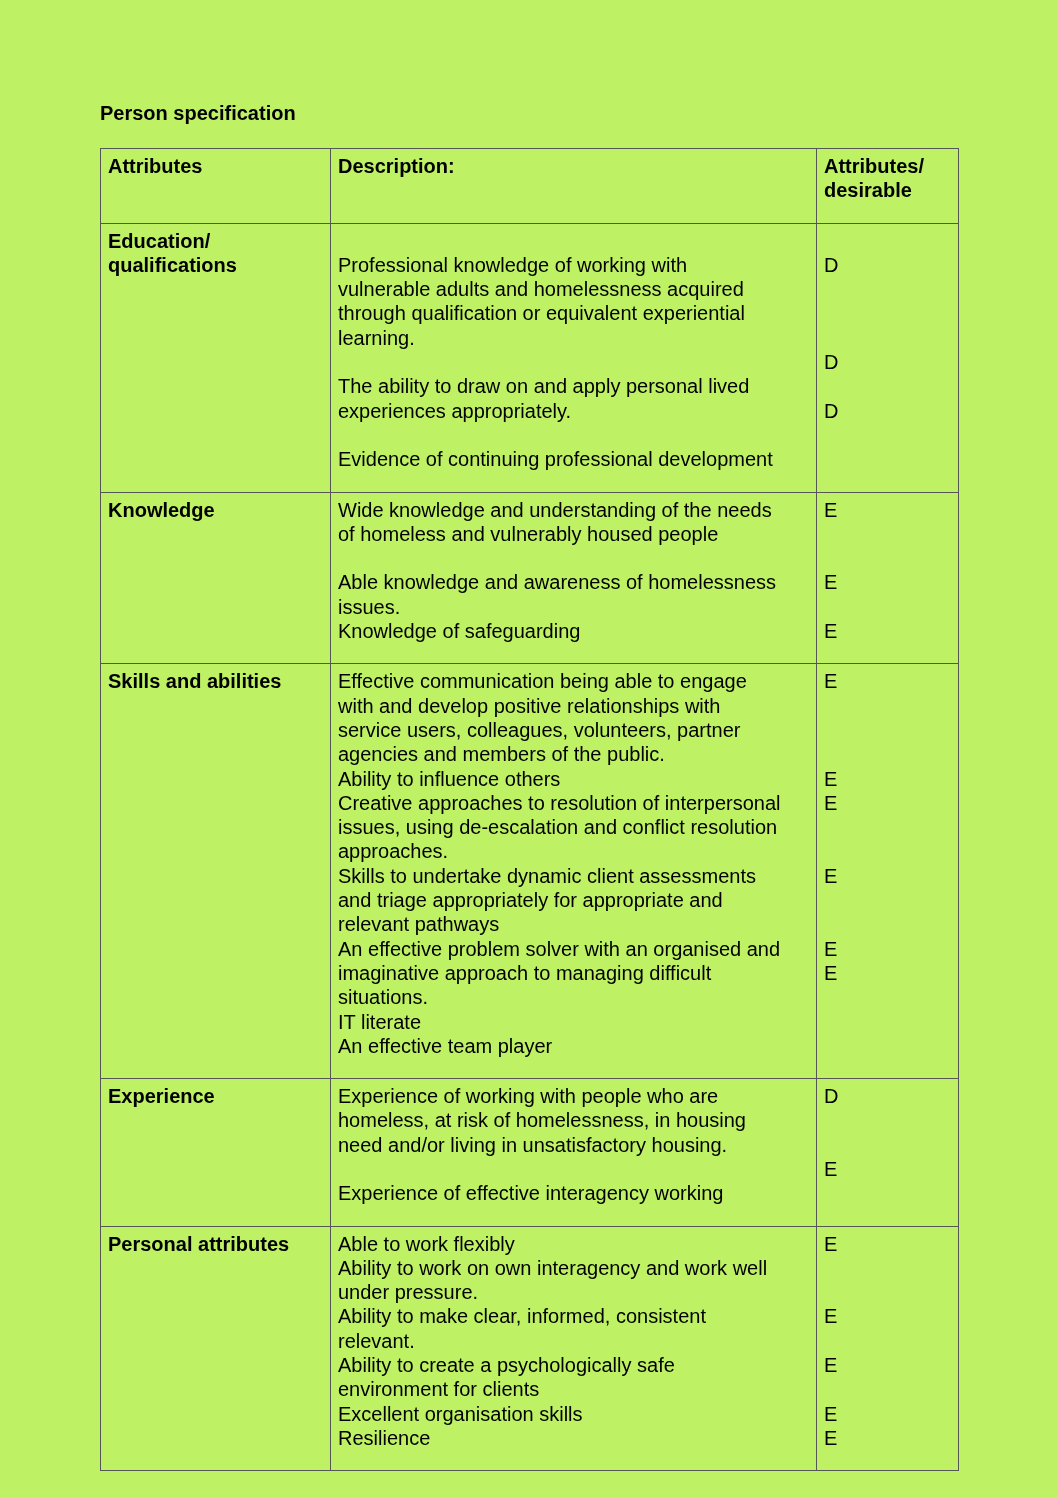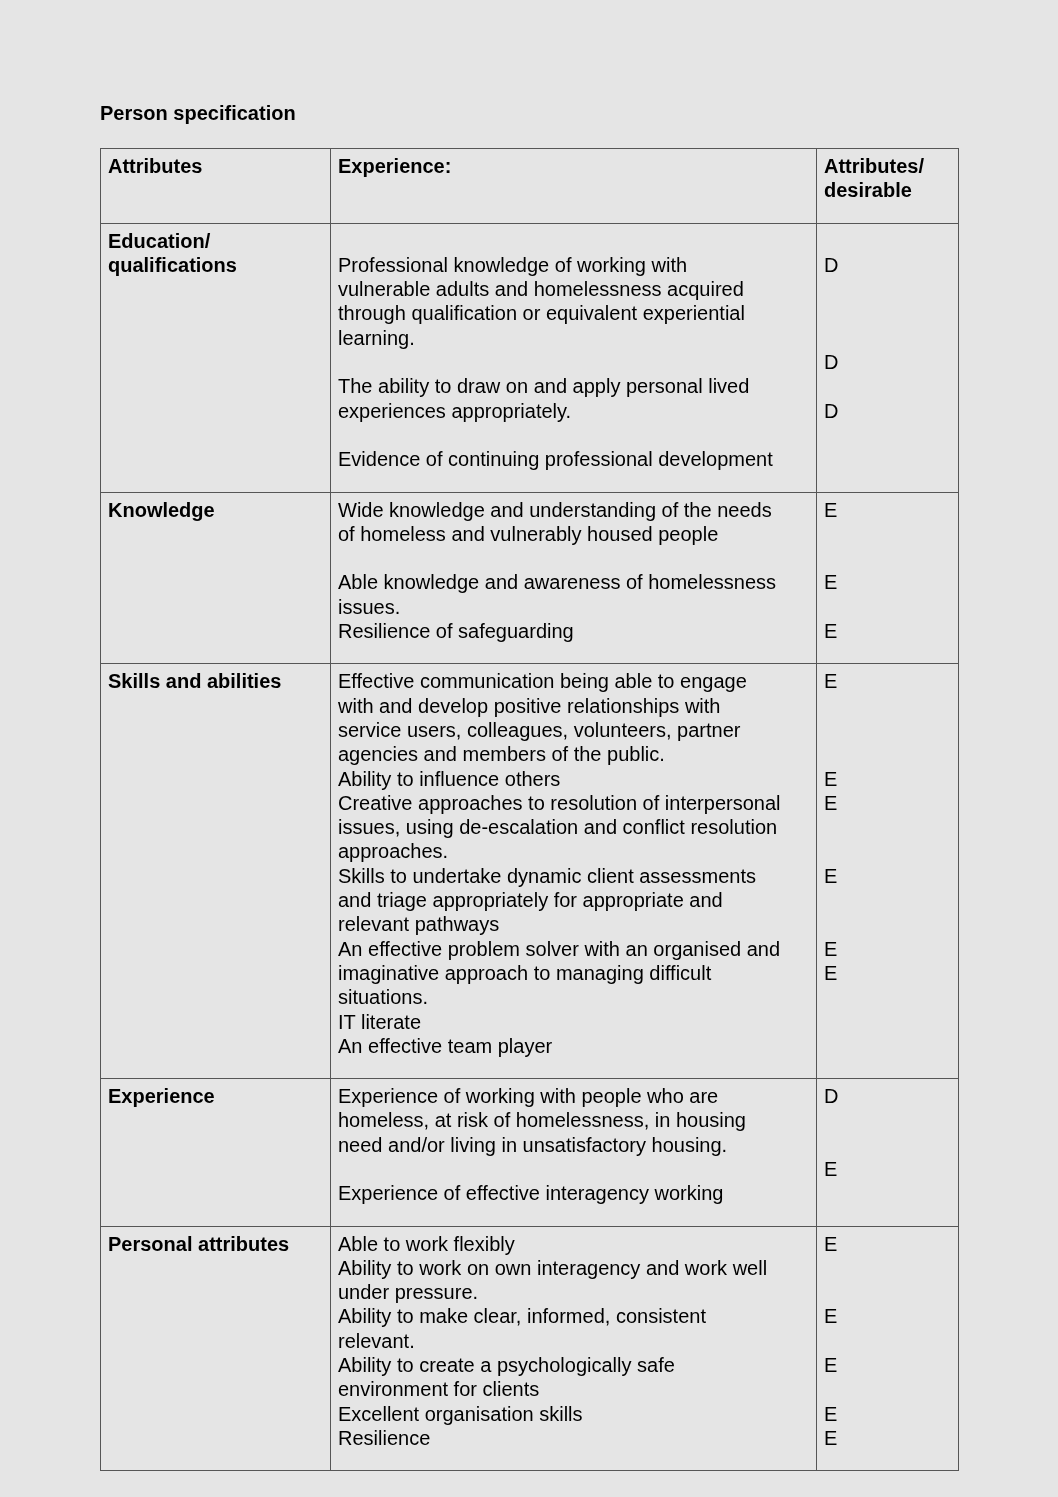--- a/index.html
+++ b/index.html
@@ -13,7 +13,7 @@
     position: relative;
     width: 1058px;
     height: 1497px;
-    background: #e5e5e5;
+    background: #bef264;
     overflow: hidden;
   }
   .title {

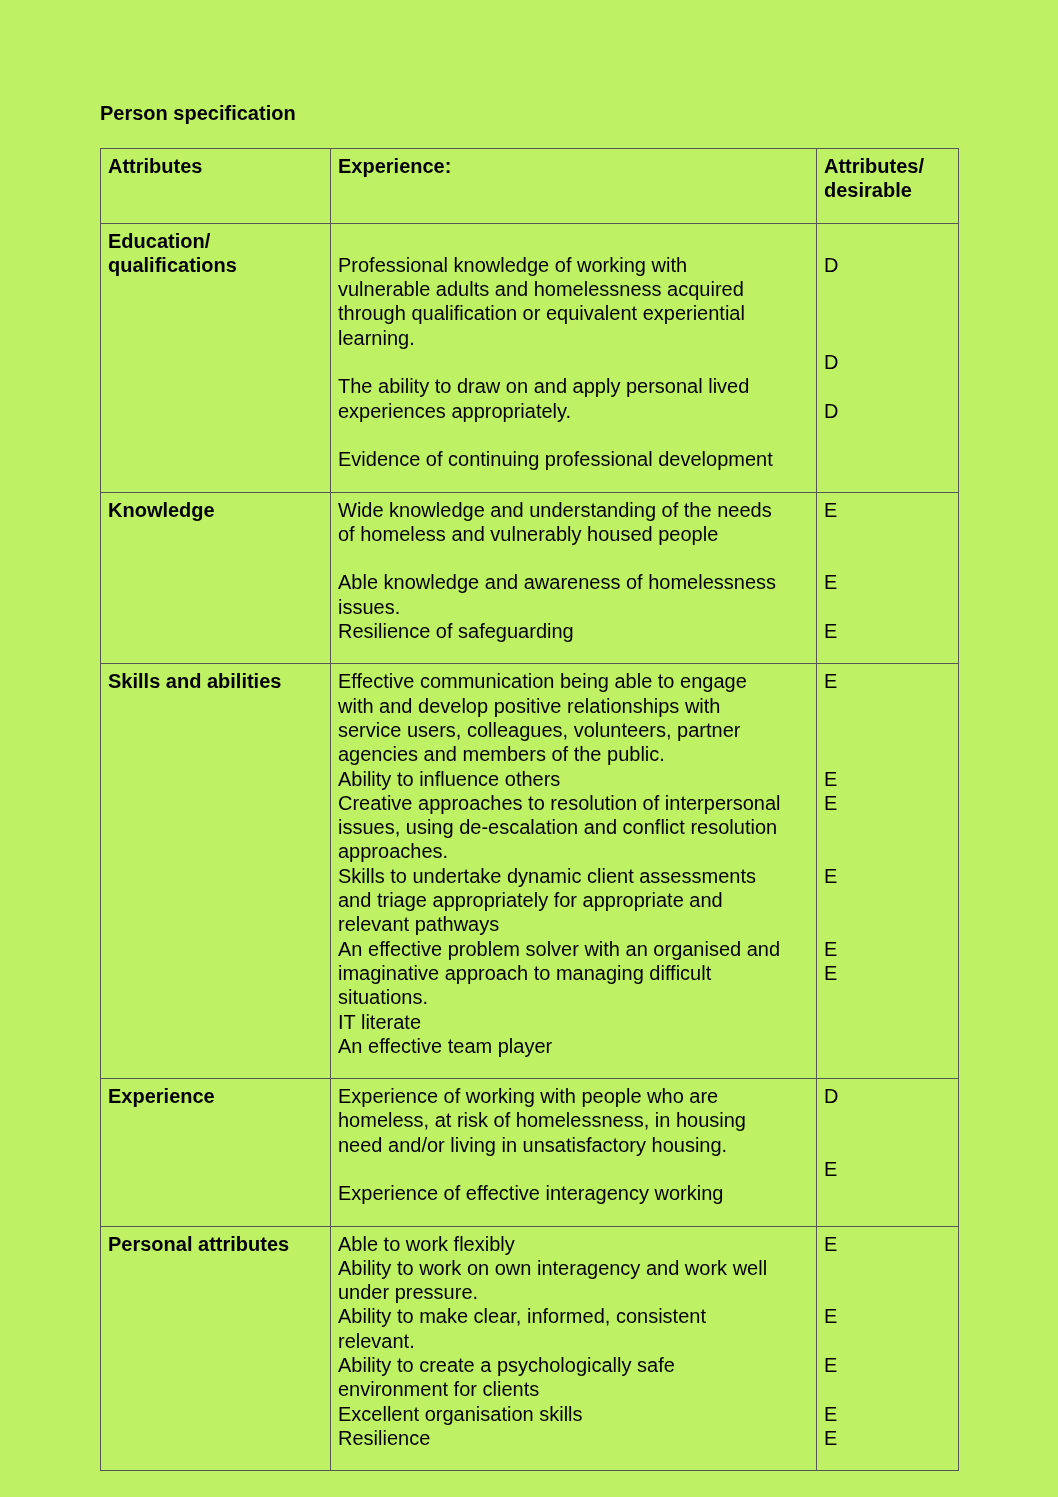--- a/index.html
+++ b/index.html
@@ -70,7 +70,7 @@
     <thead>
       <tr>
           <th>Attributes</th>
-          <th>Experience:</th>
+          <th>Description:</th>
           <th>Attributes/
 desirable</th>
         </tr>

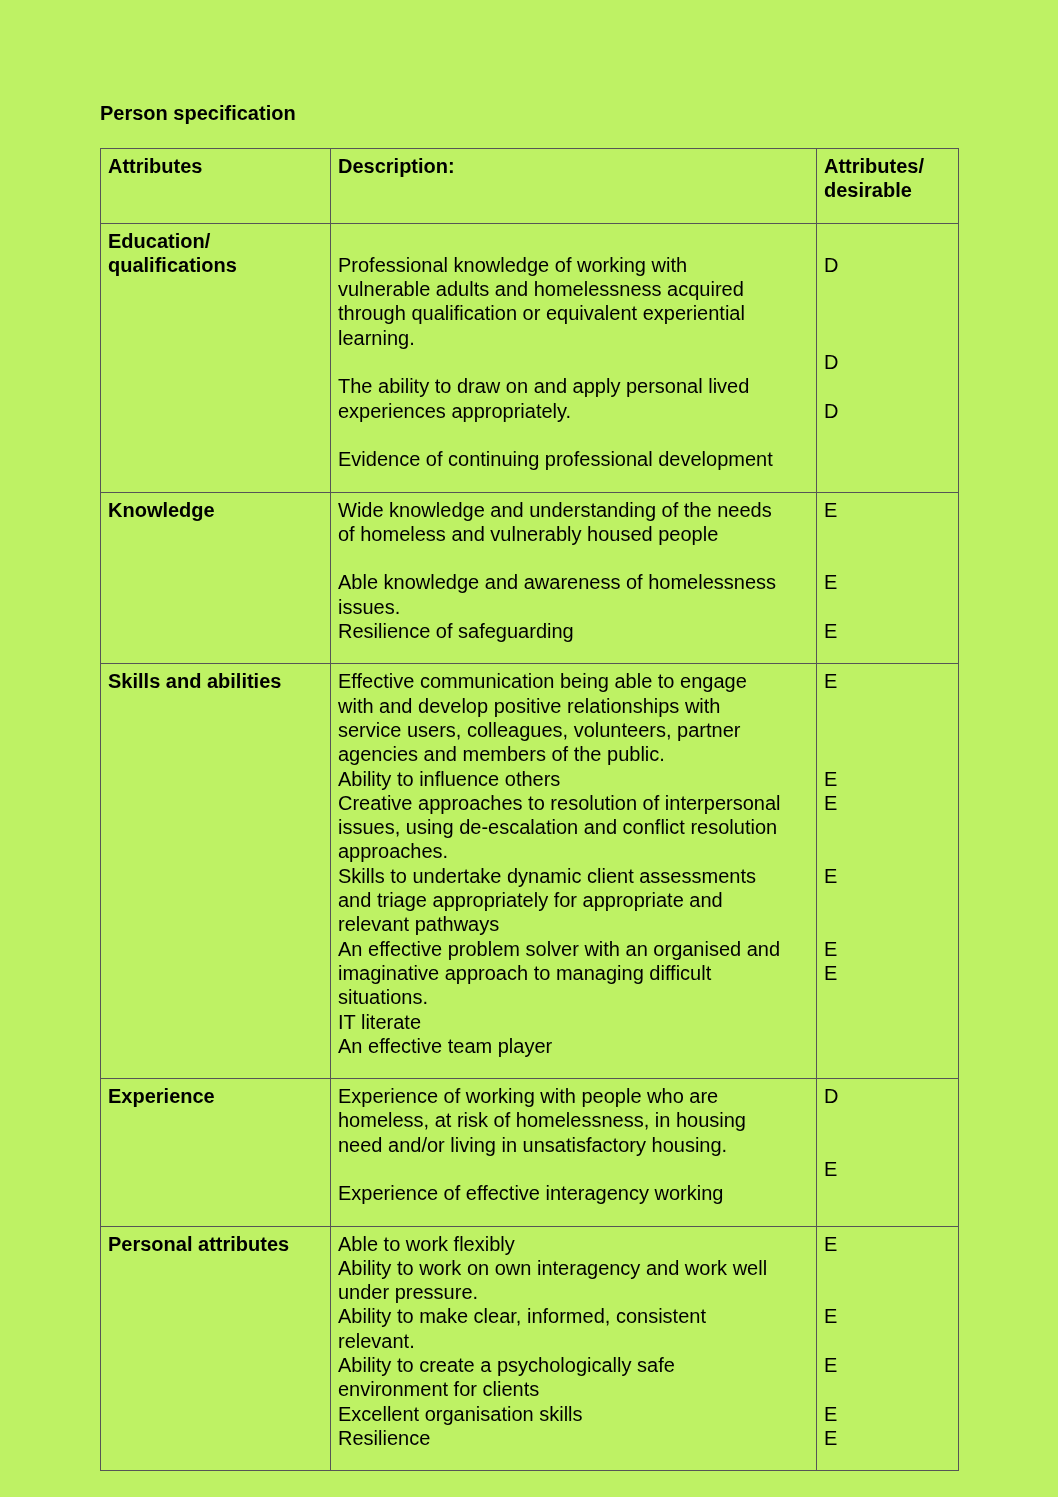--- a/index.html
+++ b/index.html
@@ -112,7 +112,7 @@
             <div class="ln"></div>
             <div class="ln">Able knowledge and awareness of homelessness</div>
             <div class="ln">issues.</div>
-            <div class="ln">Resilience of safeguarding</div>
+            <div class="ln">Knowledge of safeguarding</div>
           </td>
           <td>
             <div class="ln">E</div>

